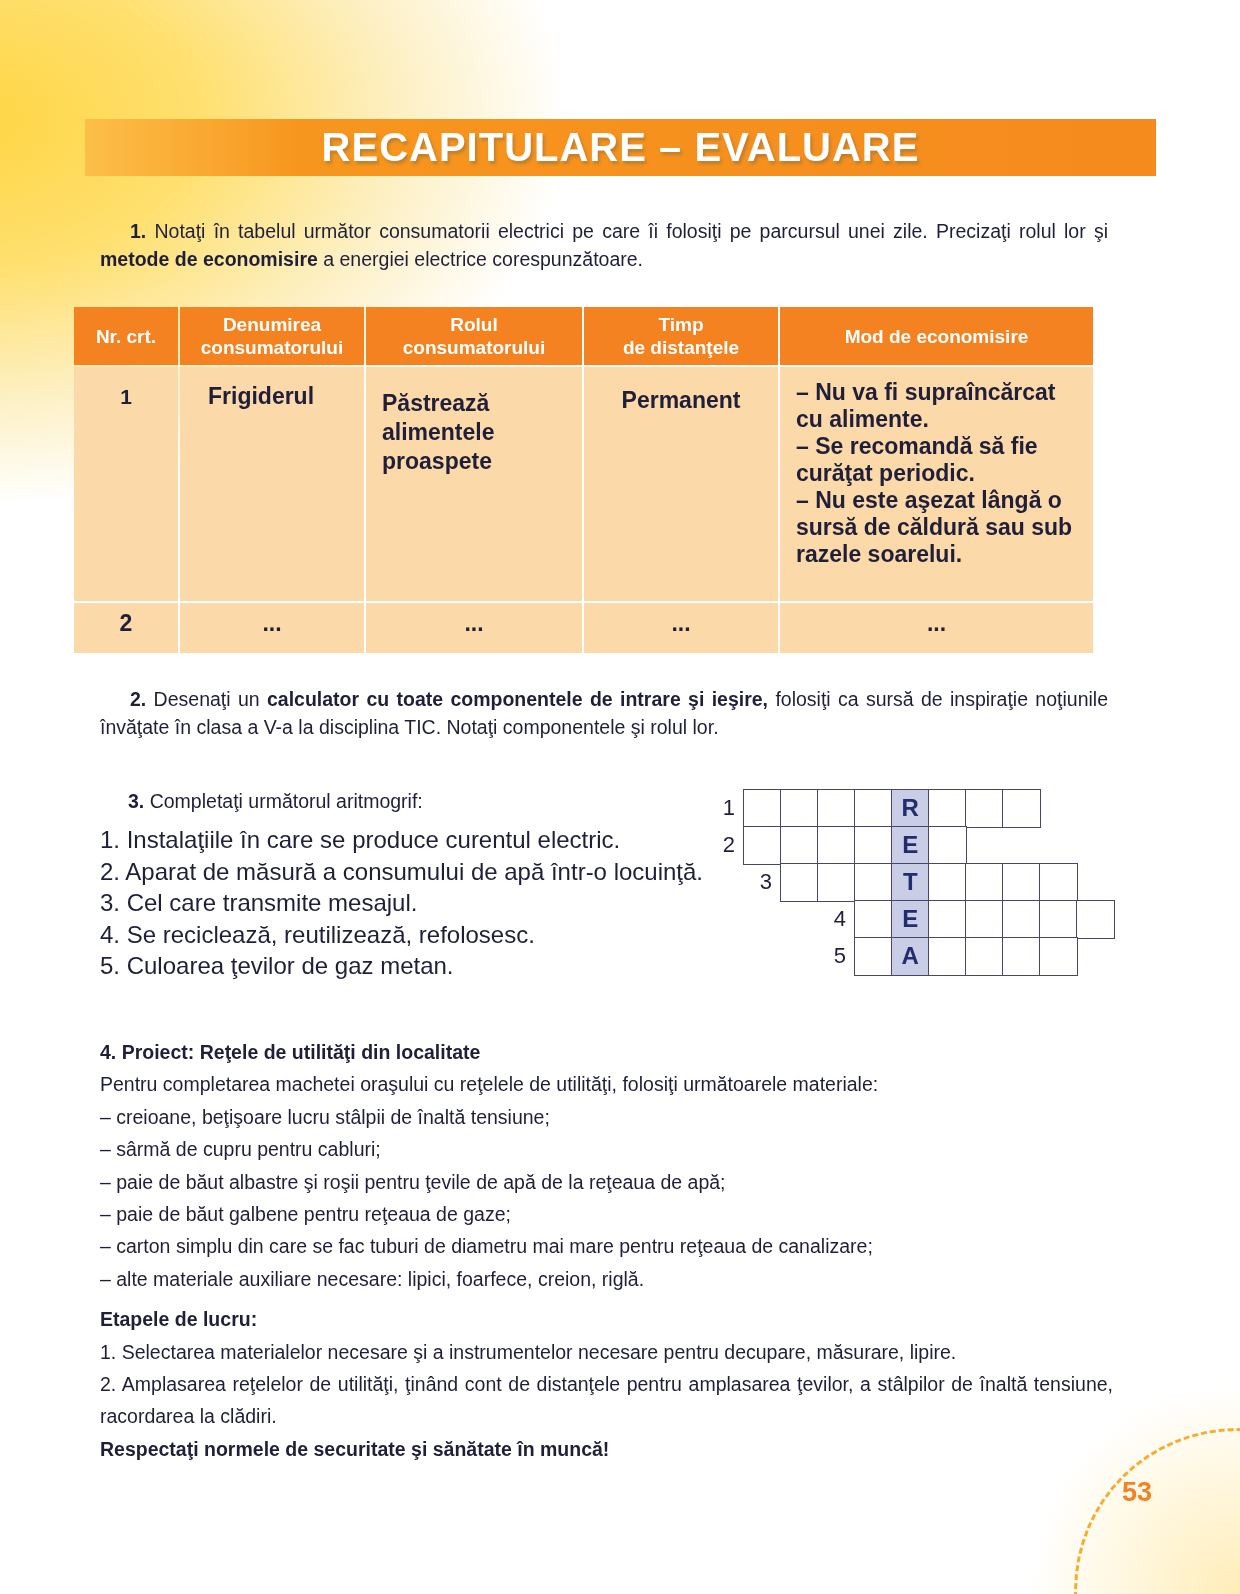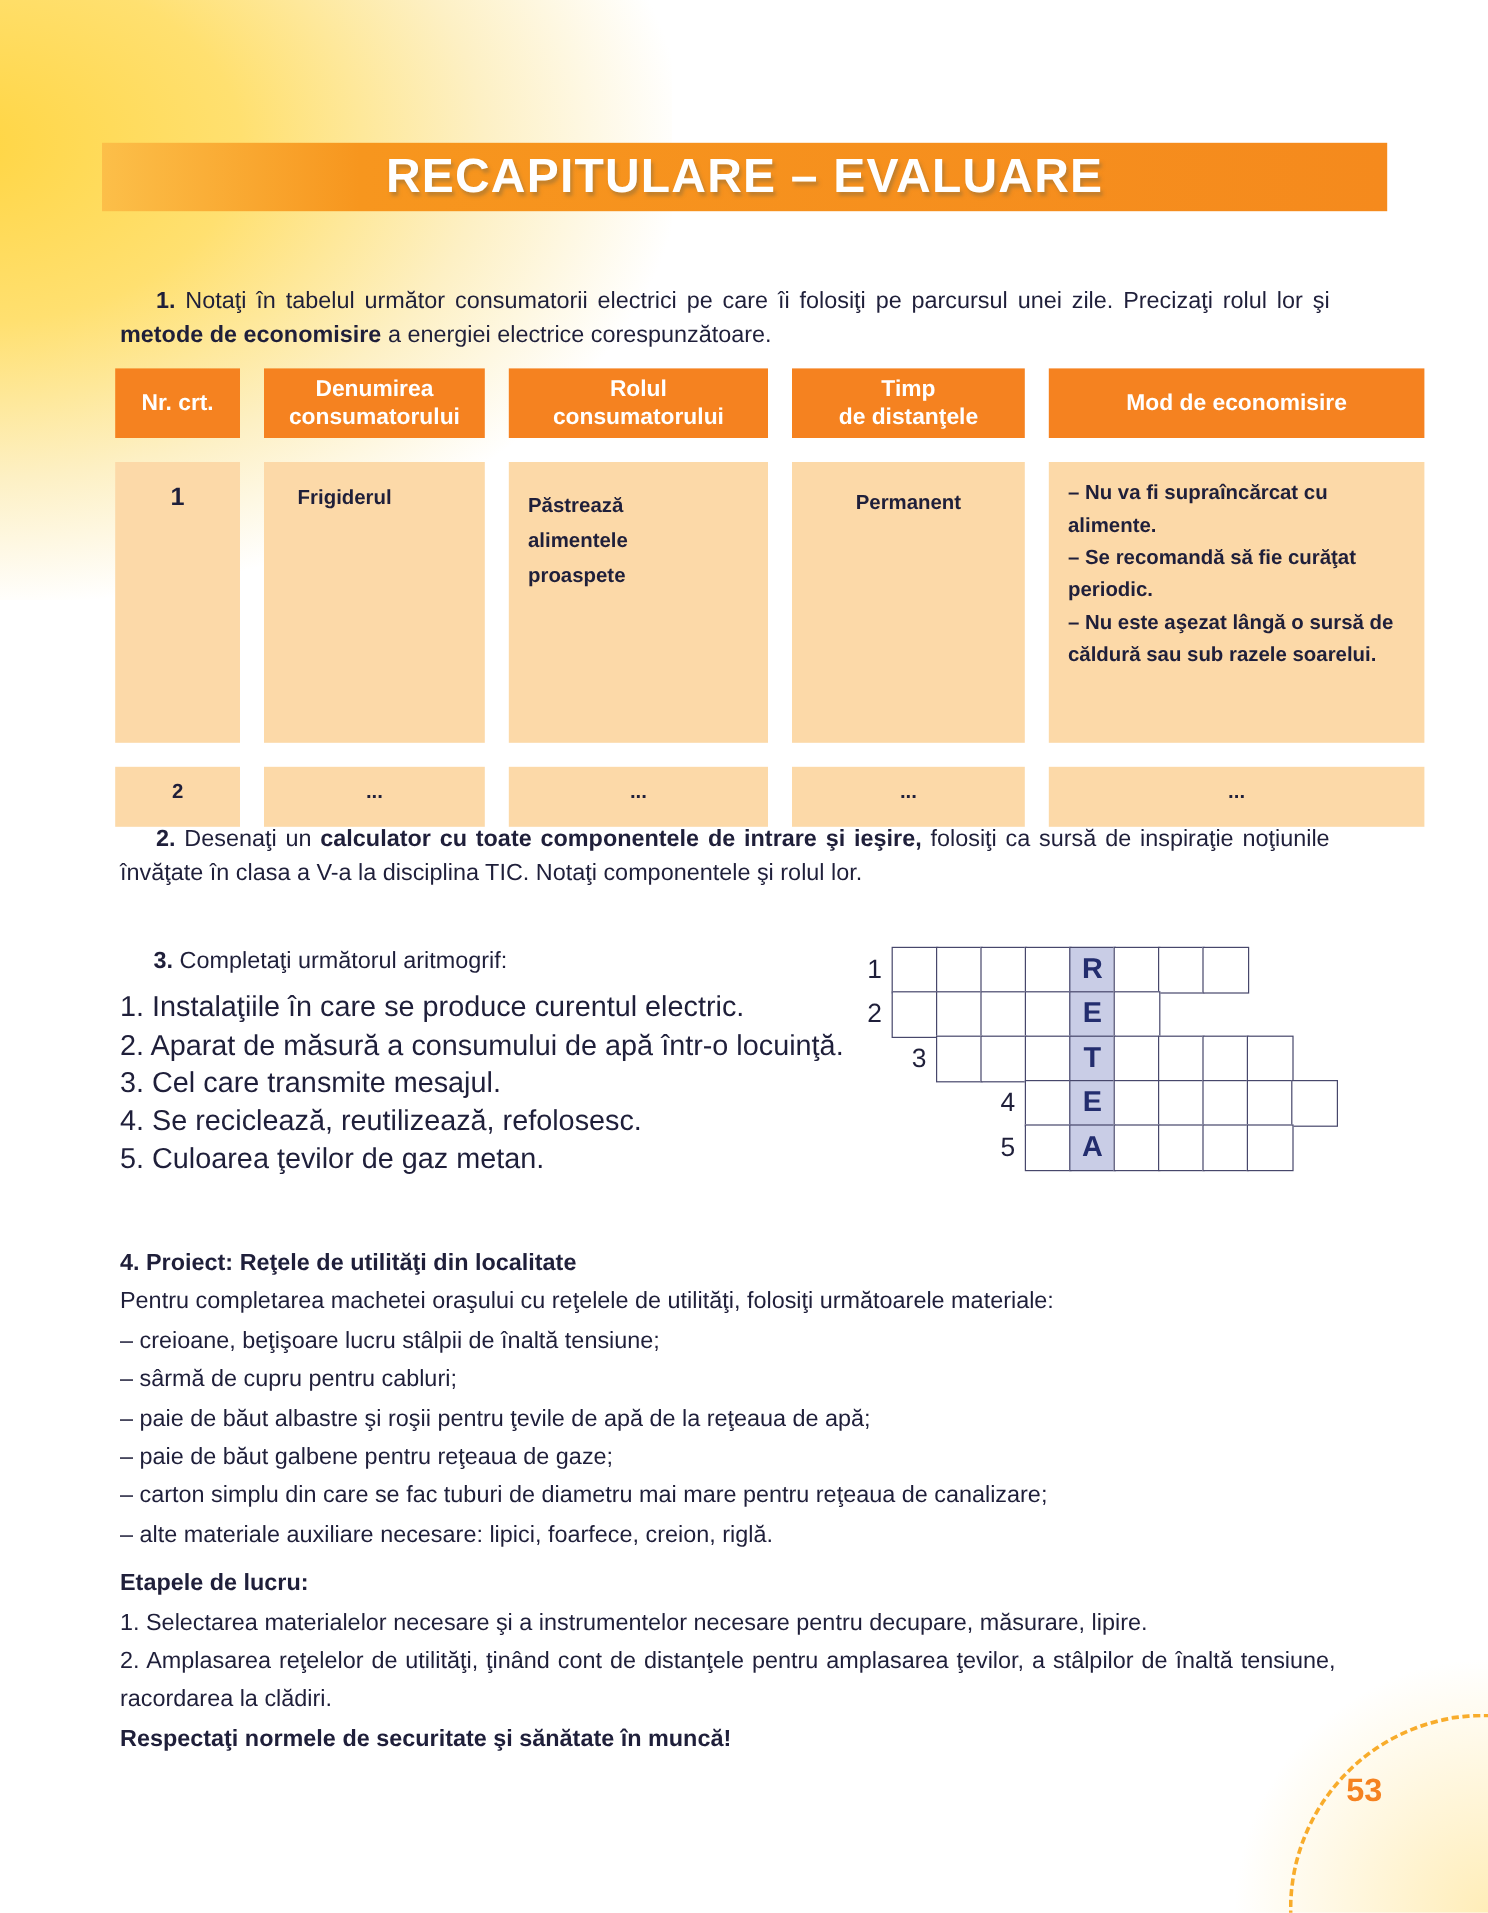--- a/index.html
+++ b/index.html
@@ -45,7 +45,7 @@
     position: absolute; left: 100px; width: 1008px; margin: 0;
     font-size: 19.5px; line-height: 28px; text-align: justify;
   }
-  .para.task1 { top: 237px; text-indent: 30px; }
+  .para.task1 { top: 217px; text-indent: 30px; }
   .para.task2 { top: 685px; text-indent: 30px; }
 
   

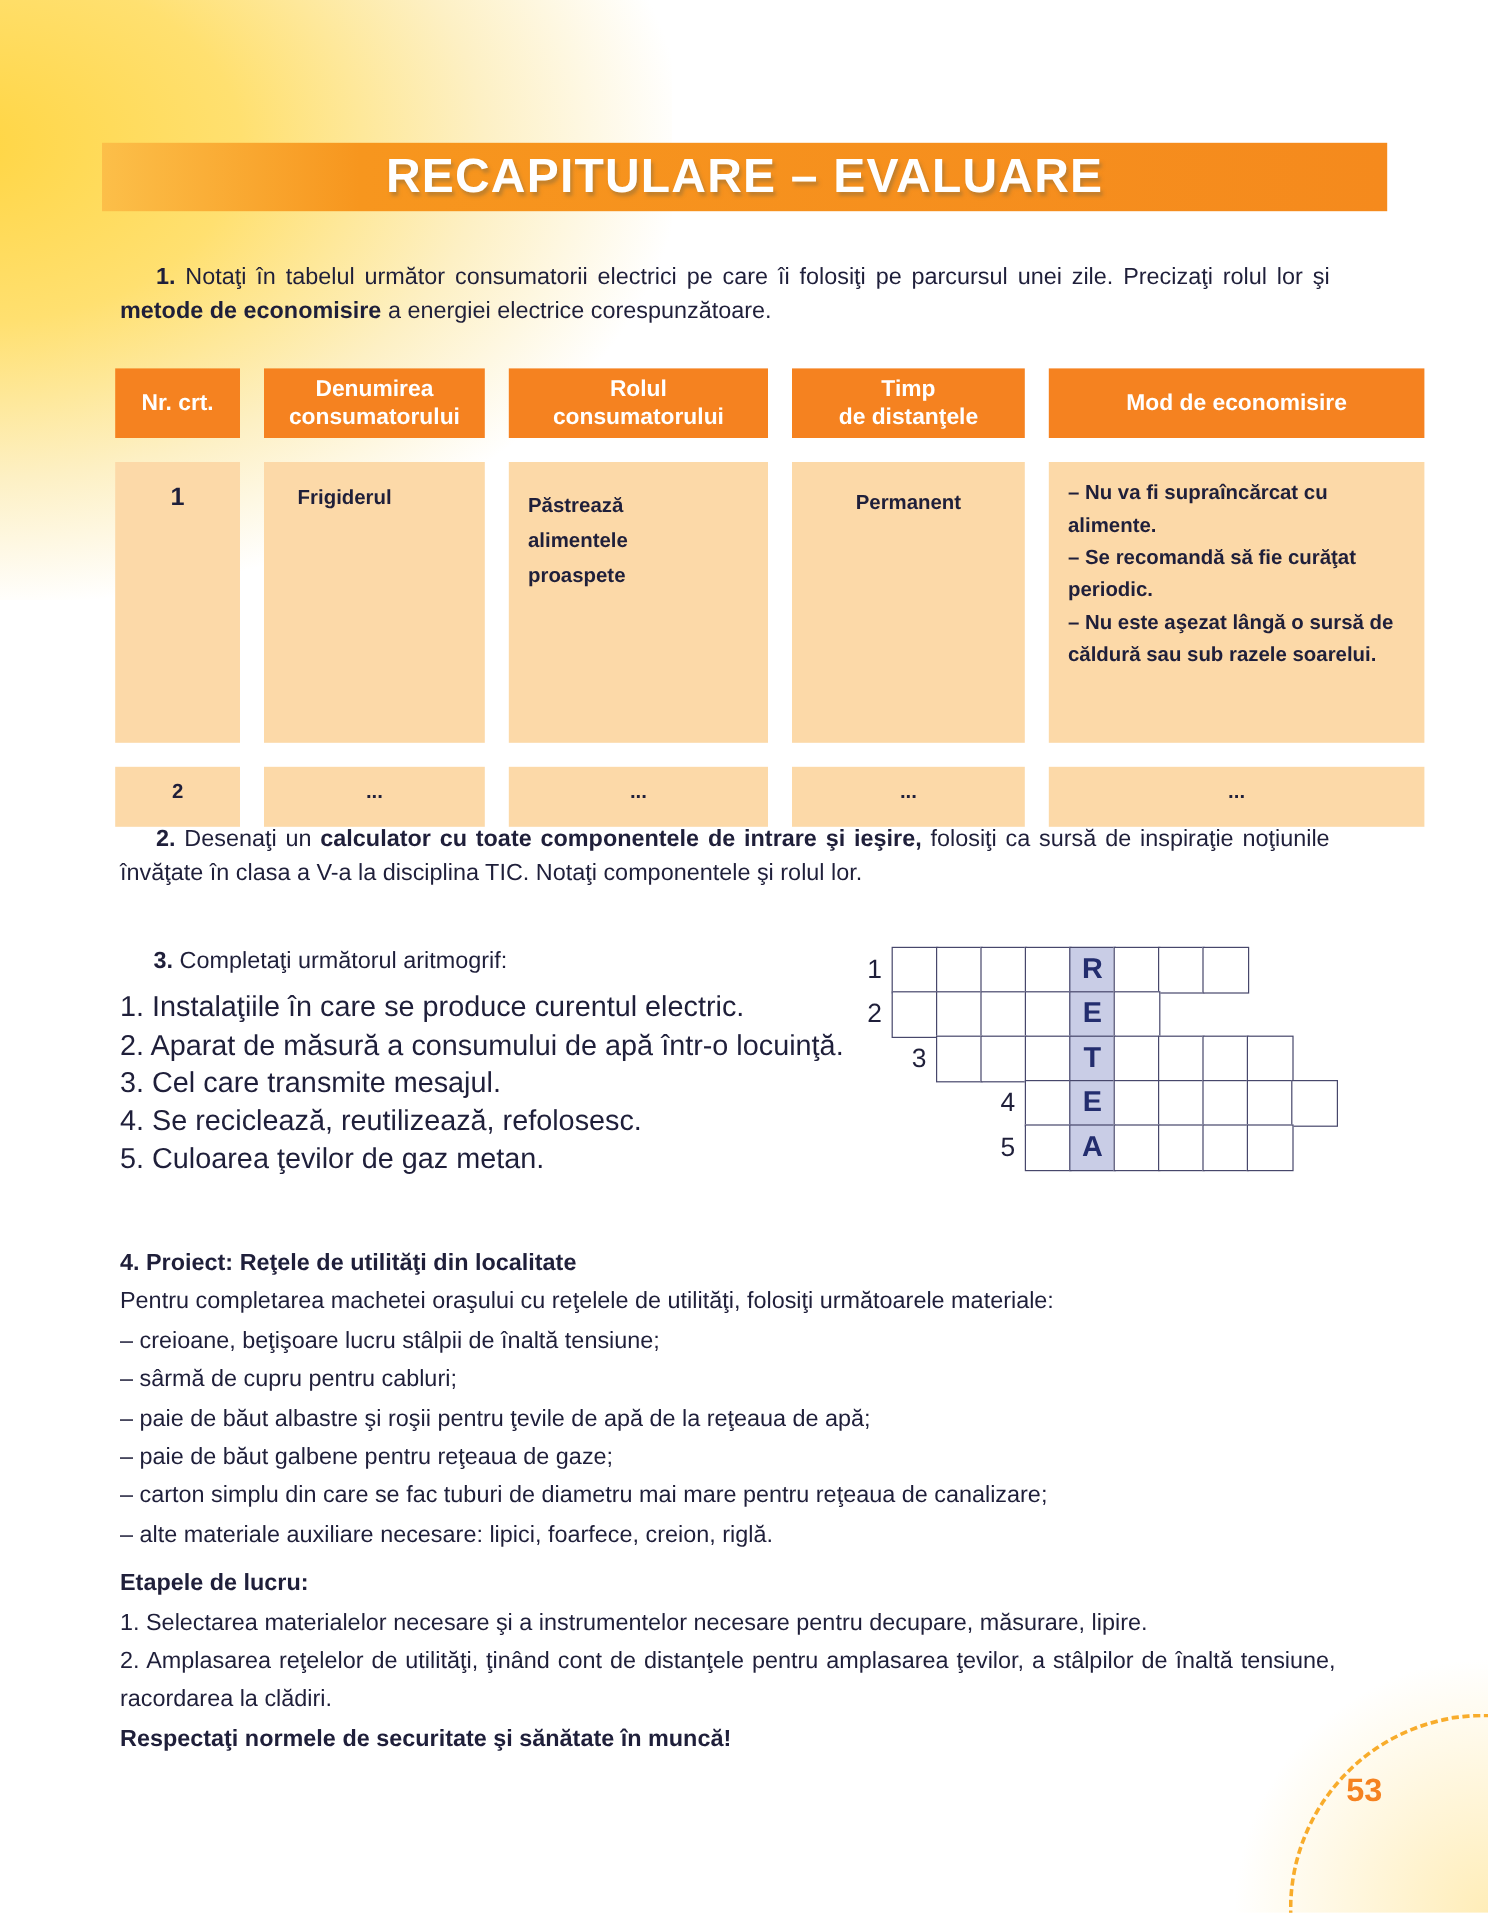--- a/index.html
+++ b/index.html
@@ -50,11 +50,11 @@
 
   
   .eval-table {
-    position: absolute; left: 96px; top: 307px; width: 1017px;
+    position: absolute; left: 74px; top: 307px; width: 1017px;
     display: grid;
     grid-template-columns: 104px 184px 216px 194px 313px;
     grid-template-rows: 58px 234px 50px;
-    gap: 20px;
+    gap: 2px;
   }
   .th {
     background: #f58220; color: #ffffff; font-weight: 700;

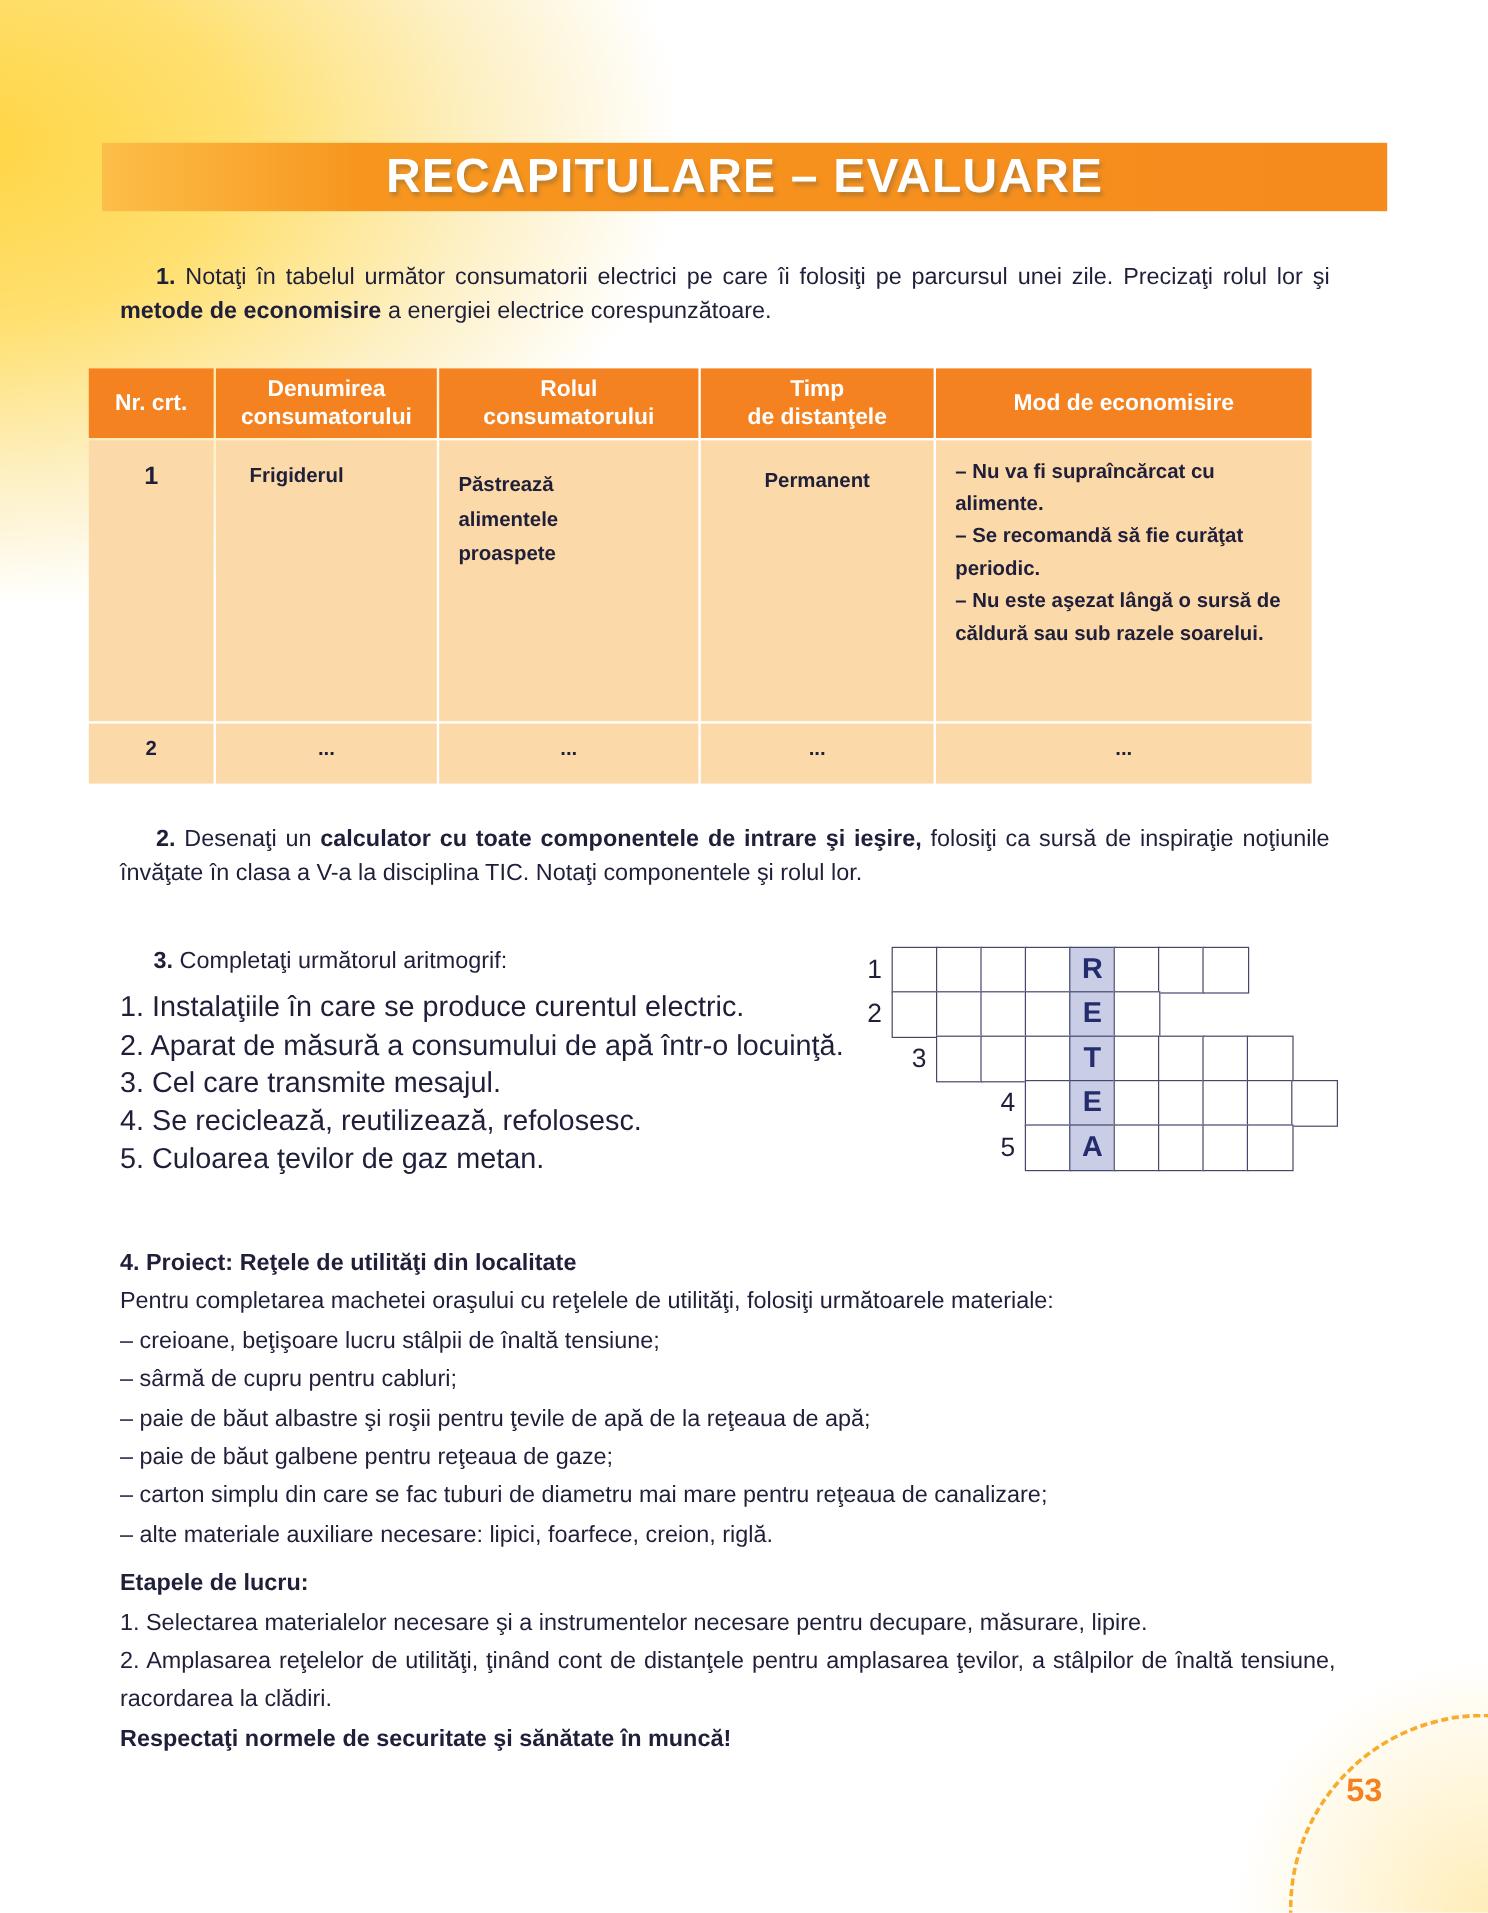--- a/index.html
+++ b/index.html
@@ -63,7 +63,7 @@
     text-align: center; white-space: pre-line;
   }
   .td {
-    background: #fcd9a8; font-weight: 700; font-size: 17px;
+    background: #fcd9a8; font-weight: 700; font-size: 23px;
     line-height: 27px; white-space: pre-line; color: #1f1f3a;
     box-sizing: border-box;
   }

